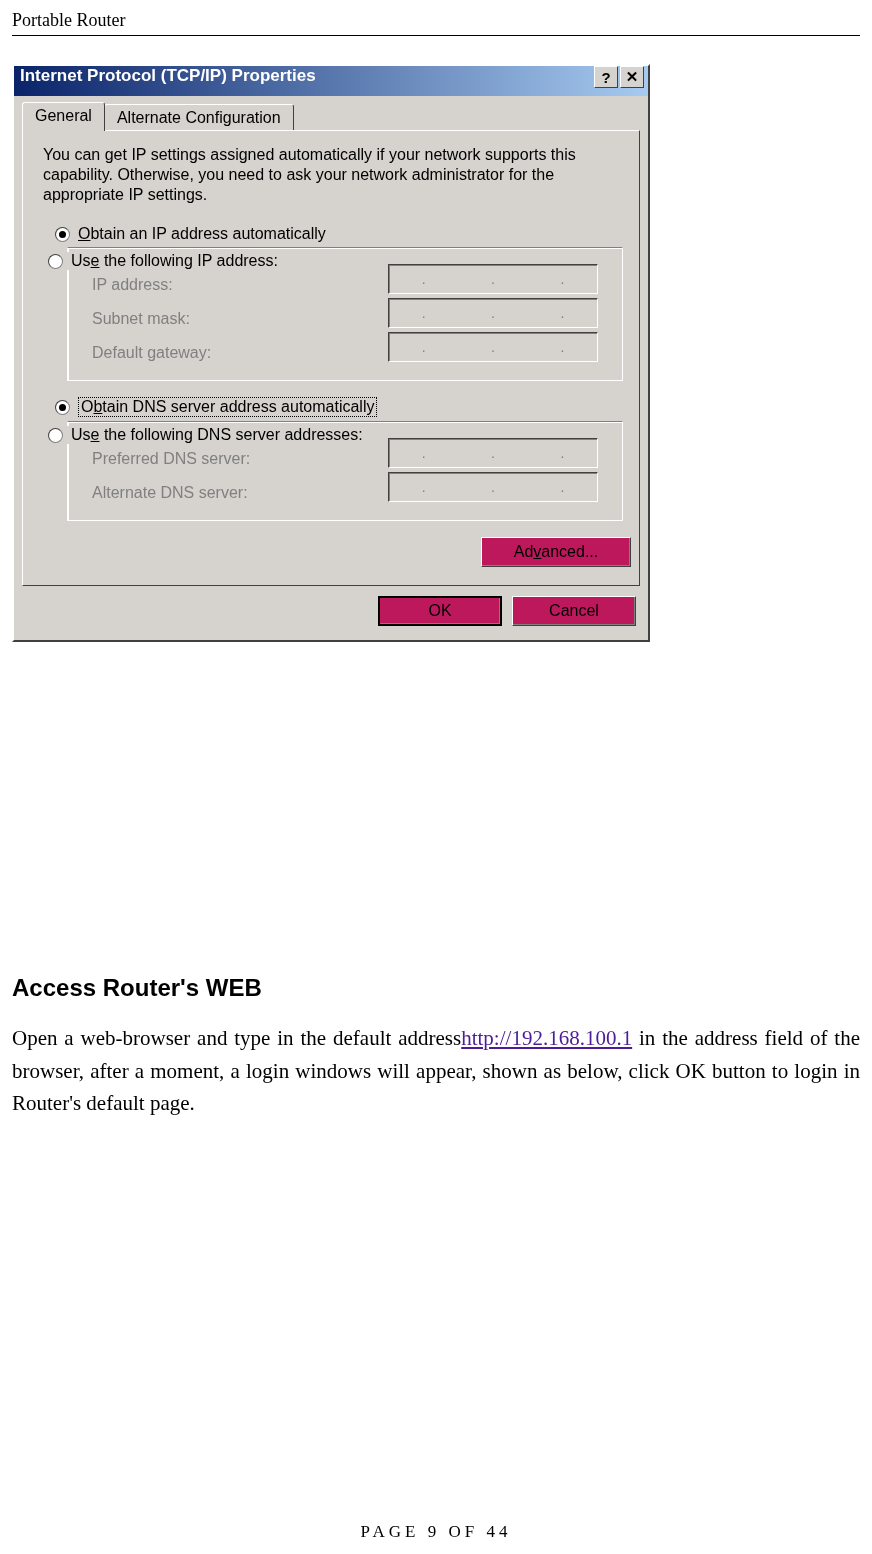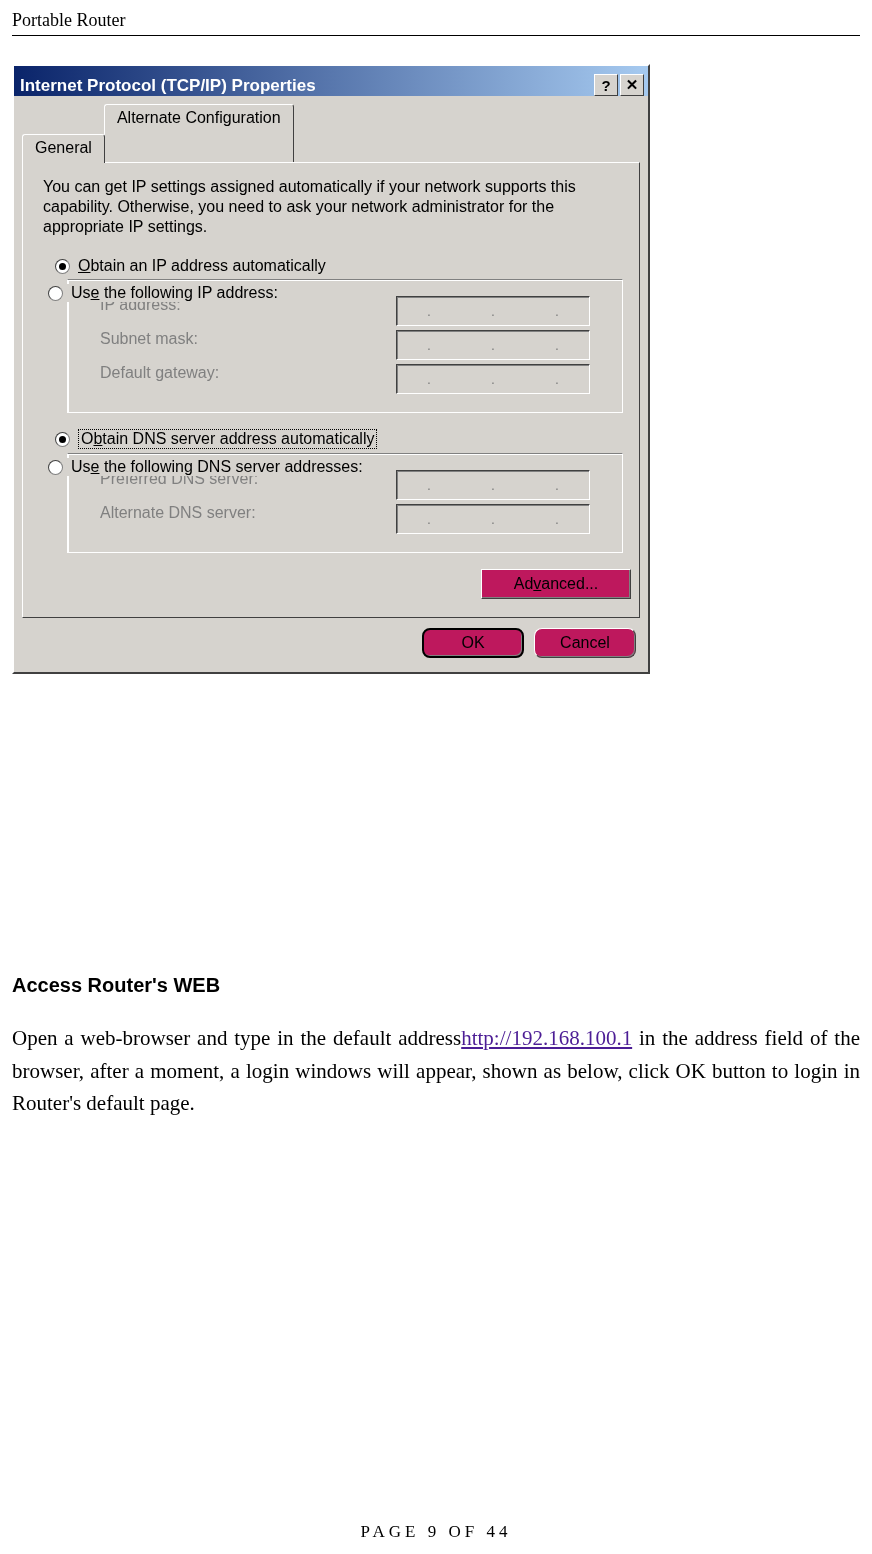--- a/index.html
+++ b/index.html
@@ -44,7 +44,7 @@
     background: linear-gradient(to right, #0a246a, #a6caf0);
     color: #fff;
     display: flex;
-    align-items: flex-end;
+    align-items: flex-start;
     padding: 0 4px 0 6px;
     font-size: 17px;
     font-weight: bold;

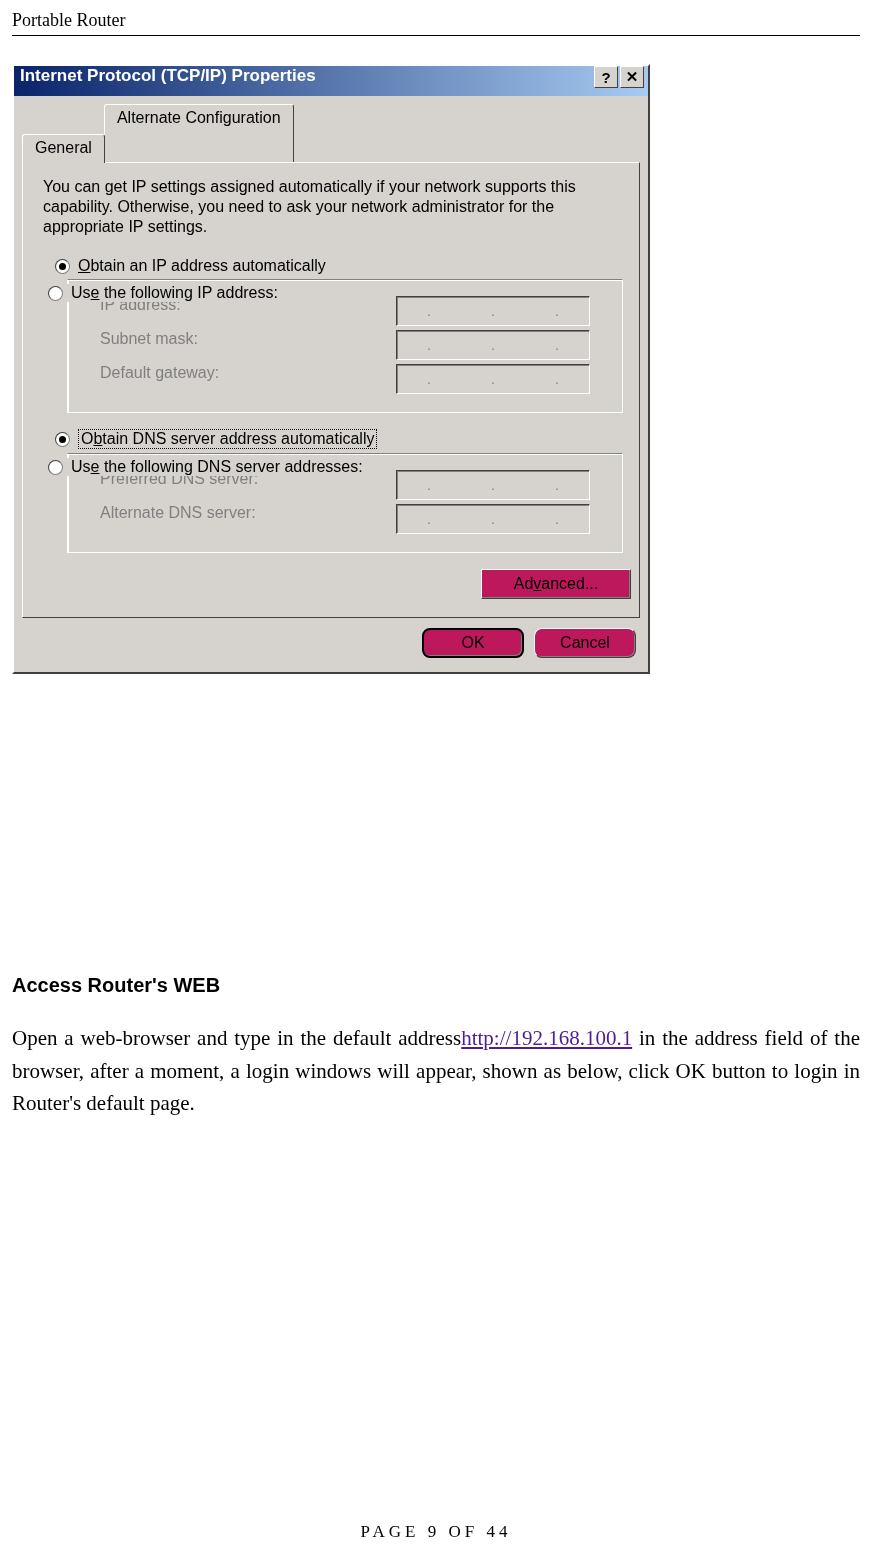--- a/index.html
+++ b/index.html
@@ -80,7 +80,6 @@
     margin-right: -1px;
     border-top-left-radius: 3px;
     border-top-right-radius: 3px;
-    margin-top: 32px;
   }
   .tab.inactive { margin-top:2px; padding-bottom:4px; z-index:1;}
   .tab-panel {

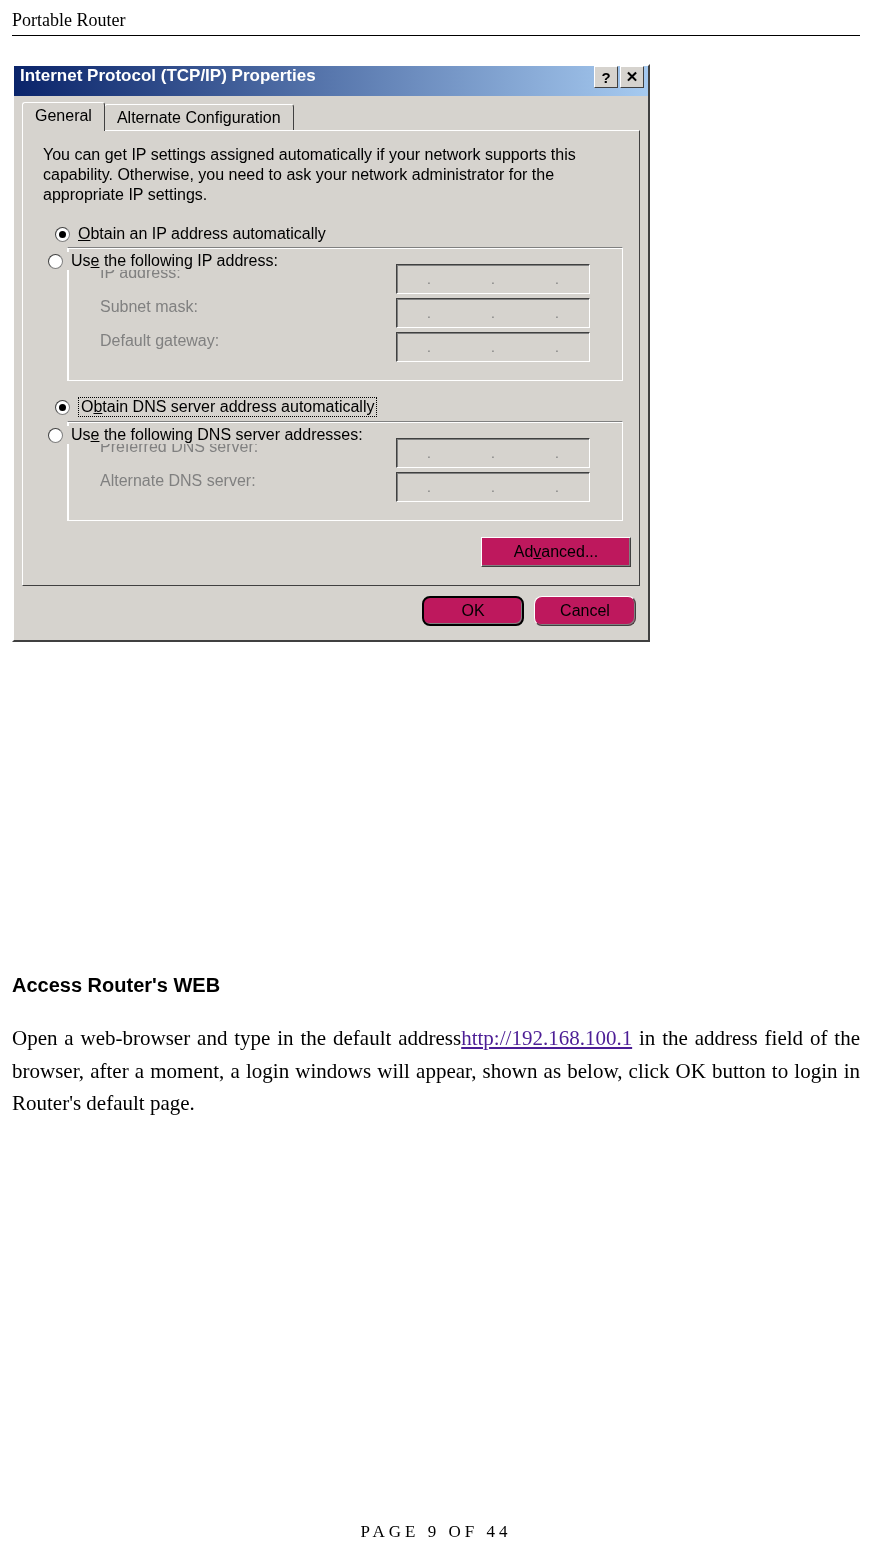--- a/index.html
+++ b/index.html
@@ -128,8 +128,8 @@
   }
   .fieldset-row {
     display: flex;
-    align-items: flex-start;
-    margin: 4px 12px;
+    align-items: flex-end;
+    margin: 4px 4px;
     gap: 36px;
   }
   .disabled { color: #808080; }

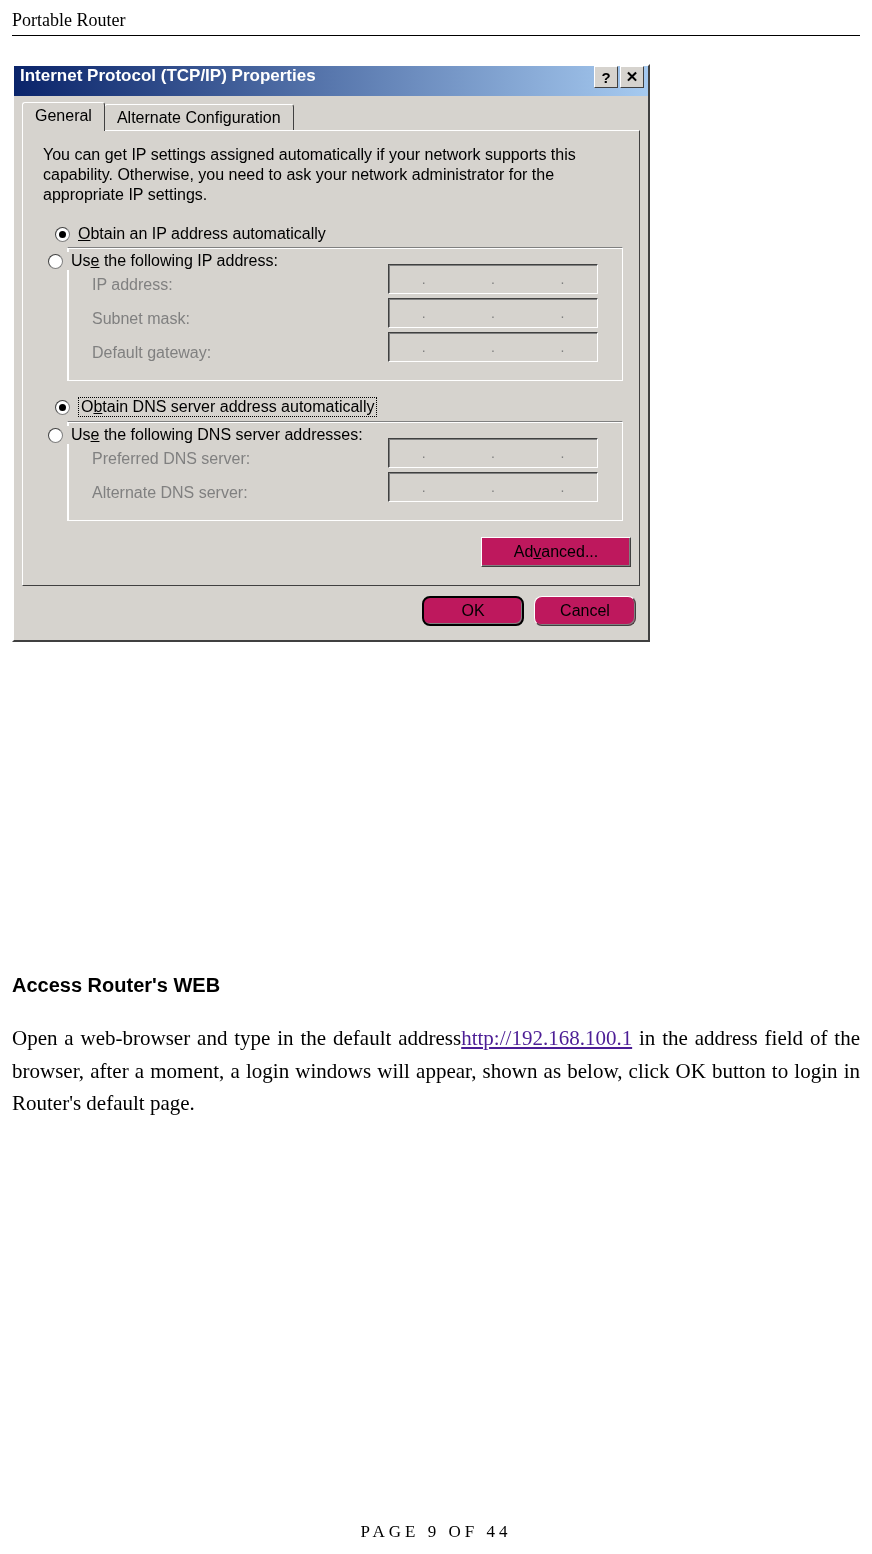--- a/index.html
+++ b/index.html
@@ -161,7 +161,7 @@
     display:flex; justify-content:flex-end; gap:10px;
     padding: 10px 12px 14px 12px;
   }
-  .btn.okc { width: 102px; border-radius: 8px; }
+  .btn.okc { width: 124px; }
   .btn.ok { border:2px solid #000; padding:4px 0;}
   .section-title {
     position: absolute;

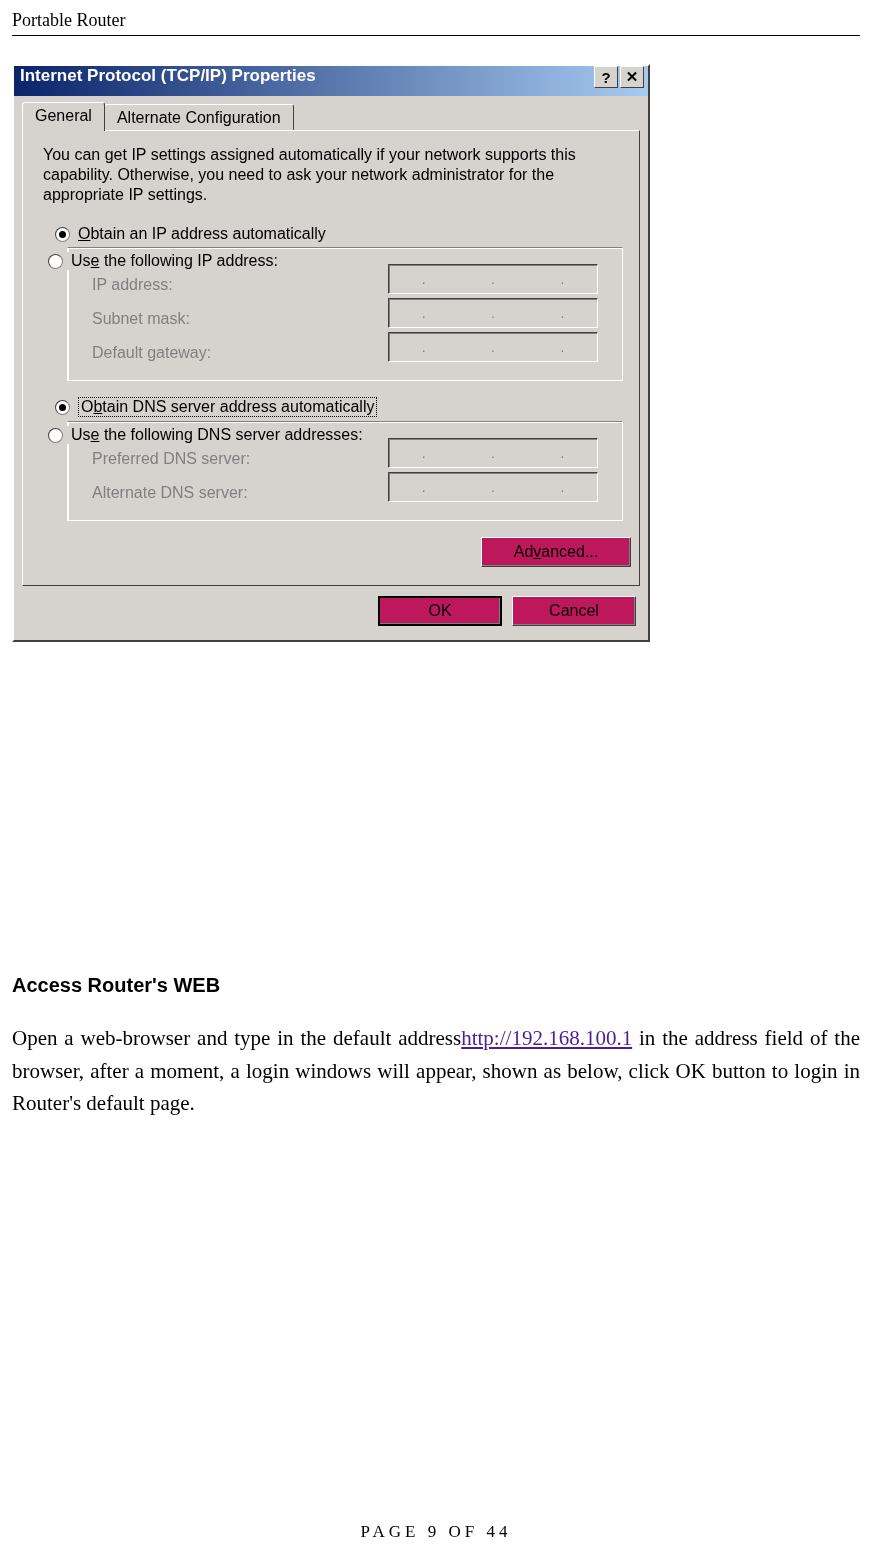--- a/index.html
+++ b/index.html
@@ -169,7 +169,7 @@
     left: 12px;
     font-family: Arial, sans-serif;
     font-weight: bold;
-    font-size: 20px;
+    font-size: 24px;
   }
   .body-text {
     position: absolute;

